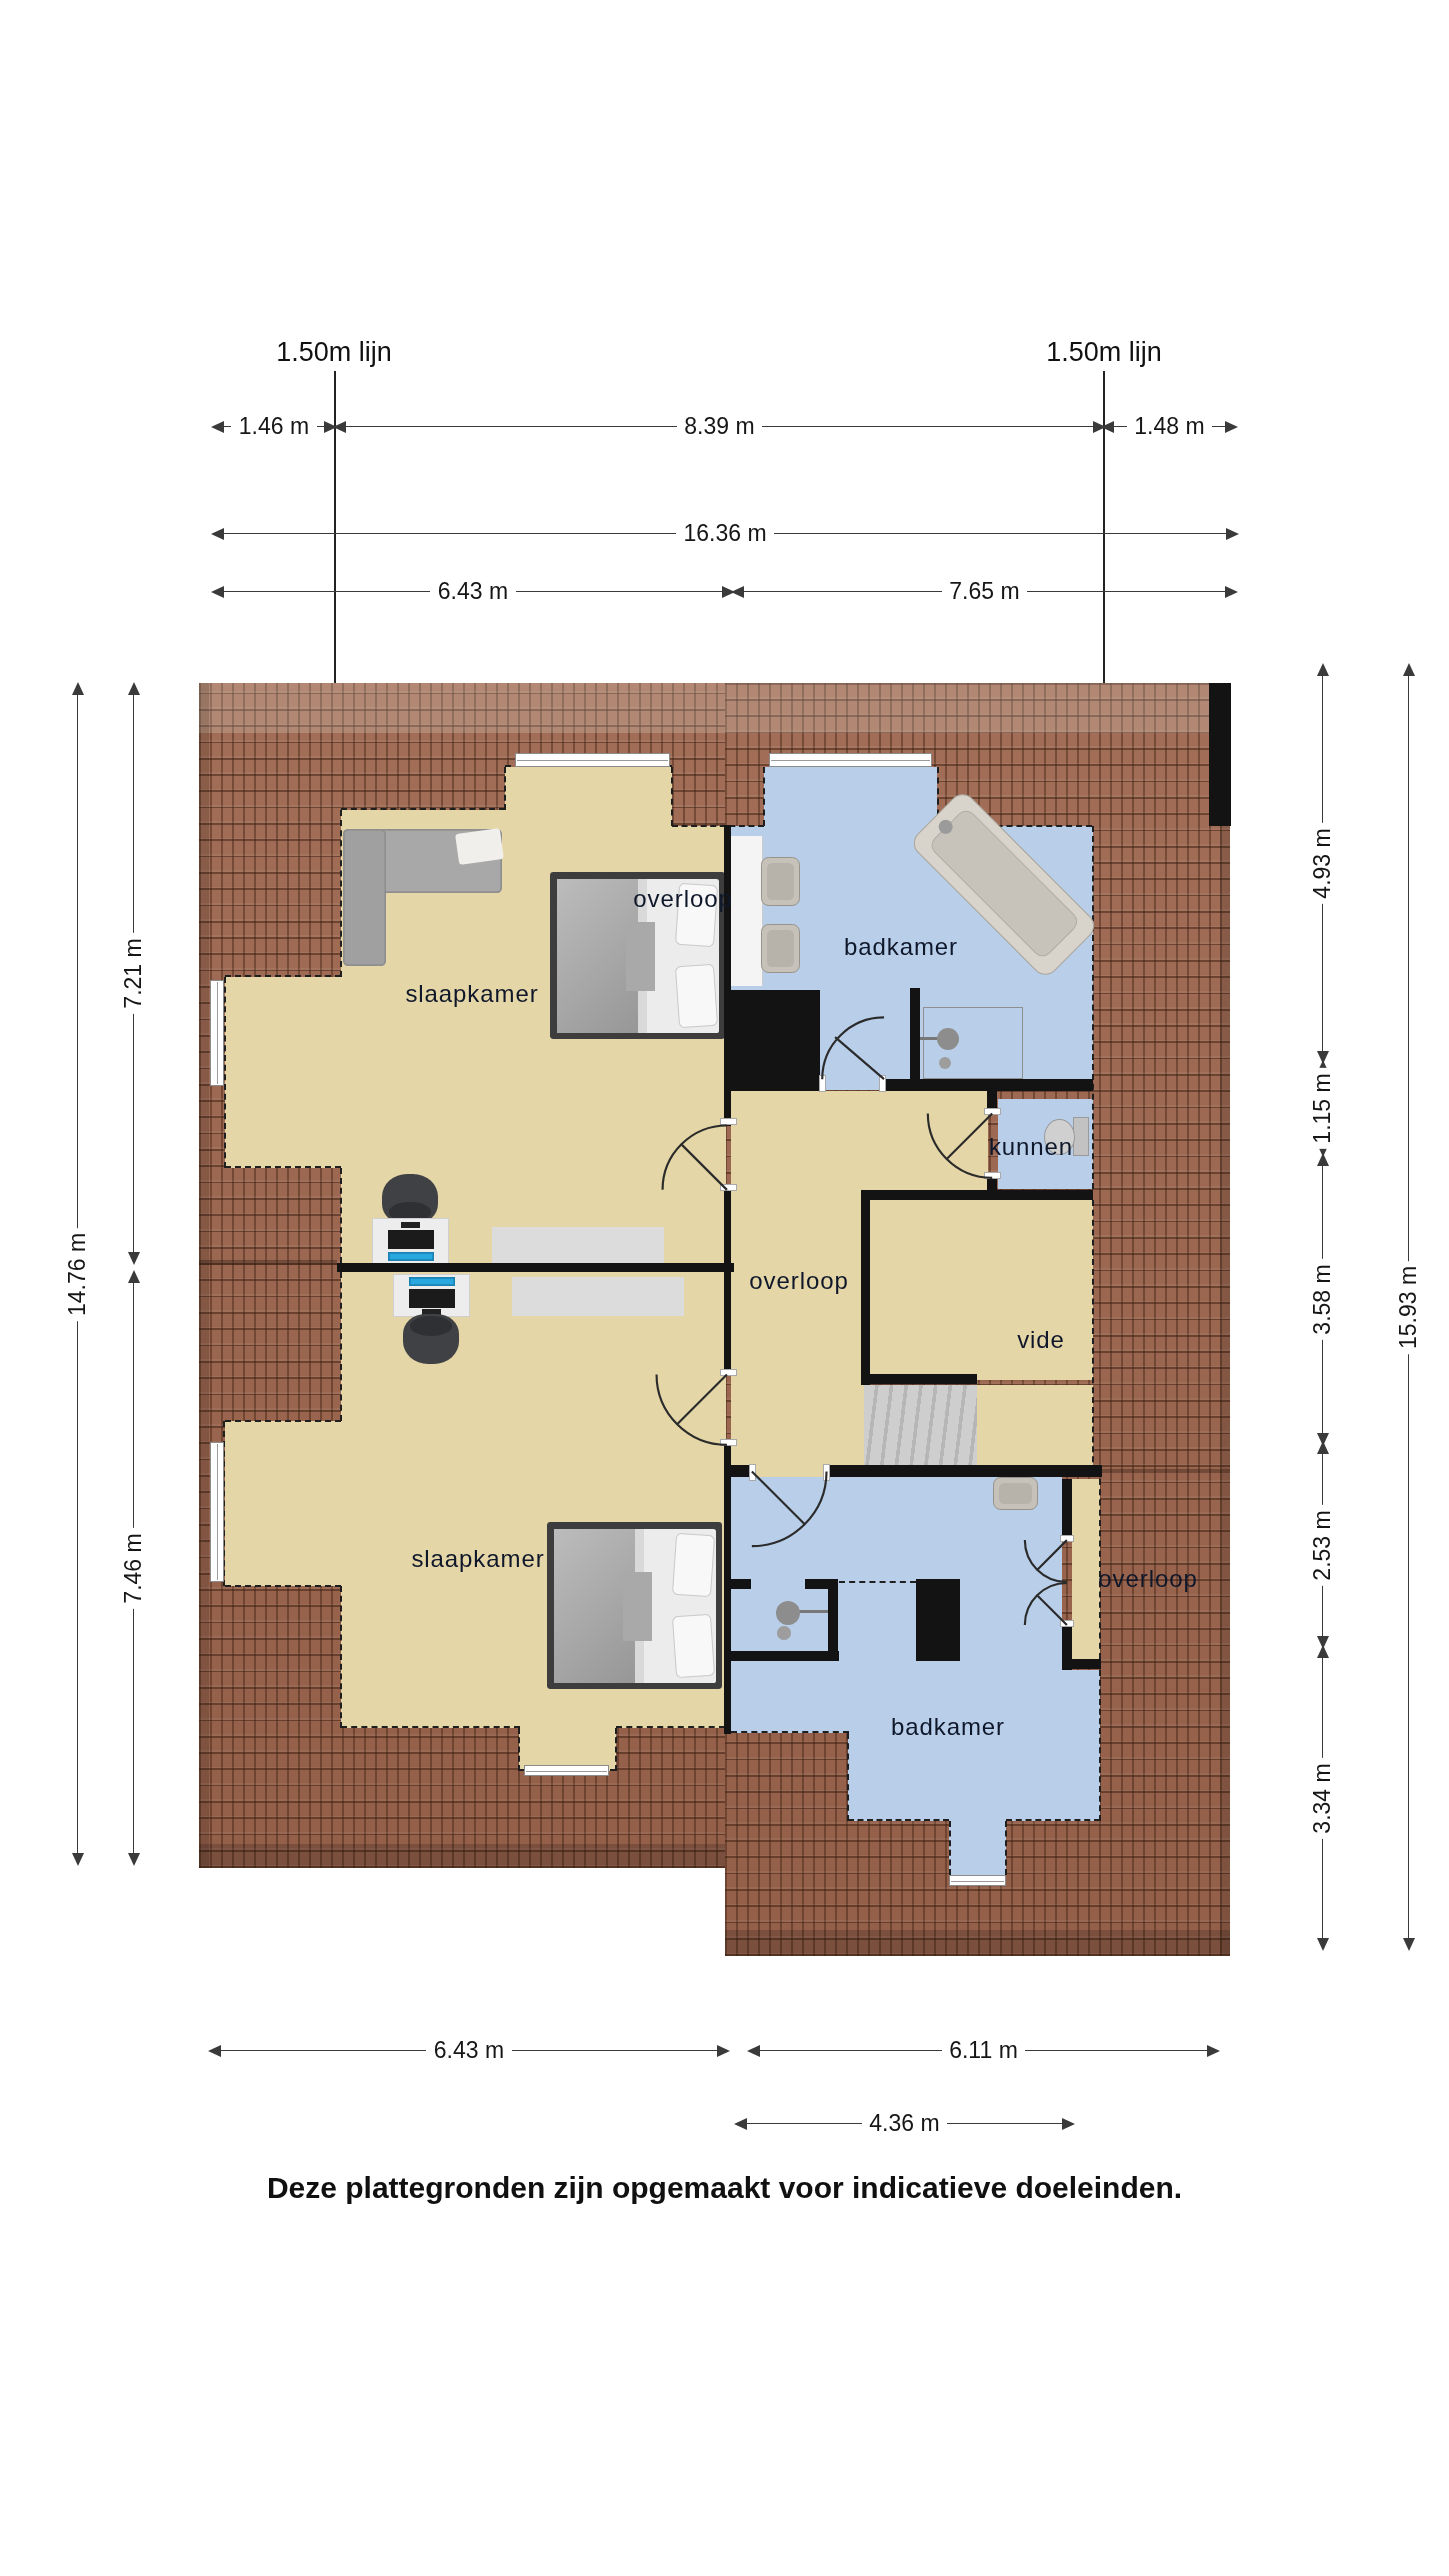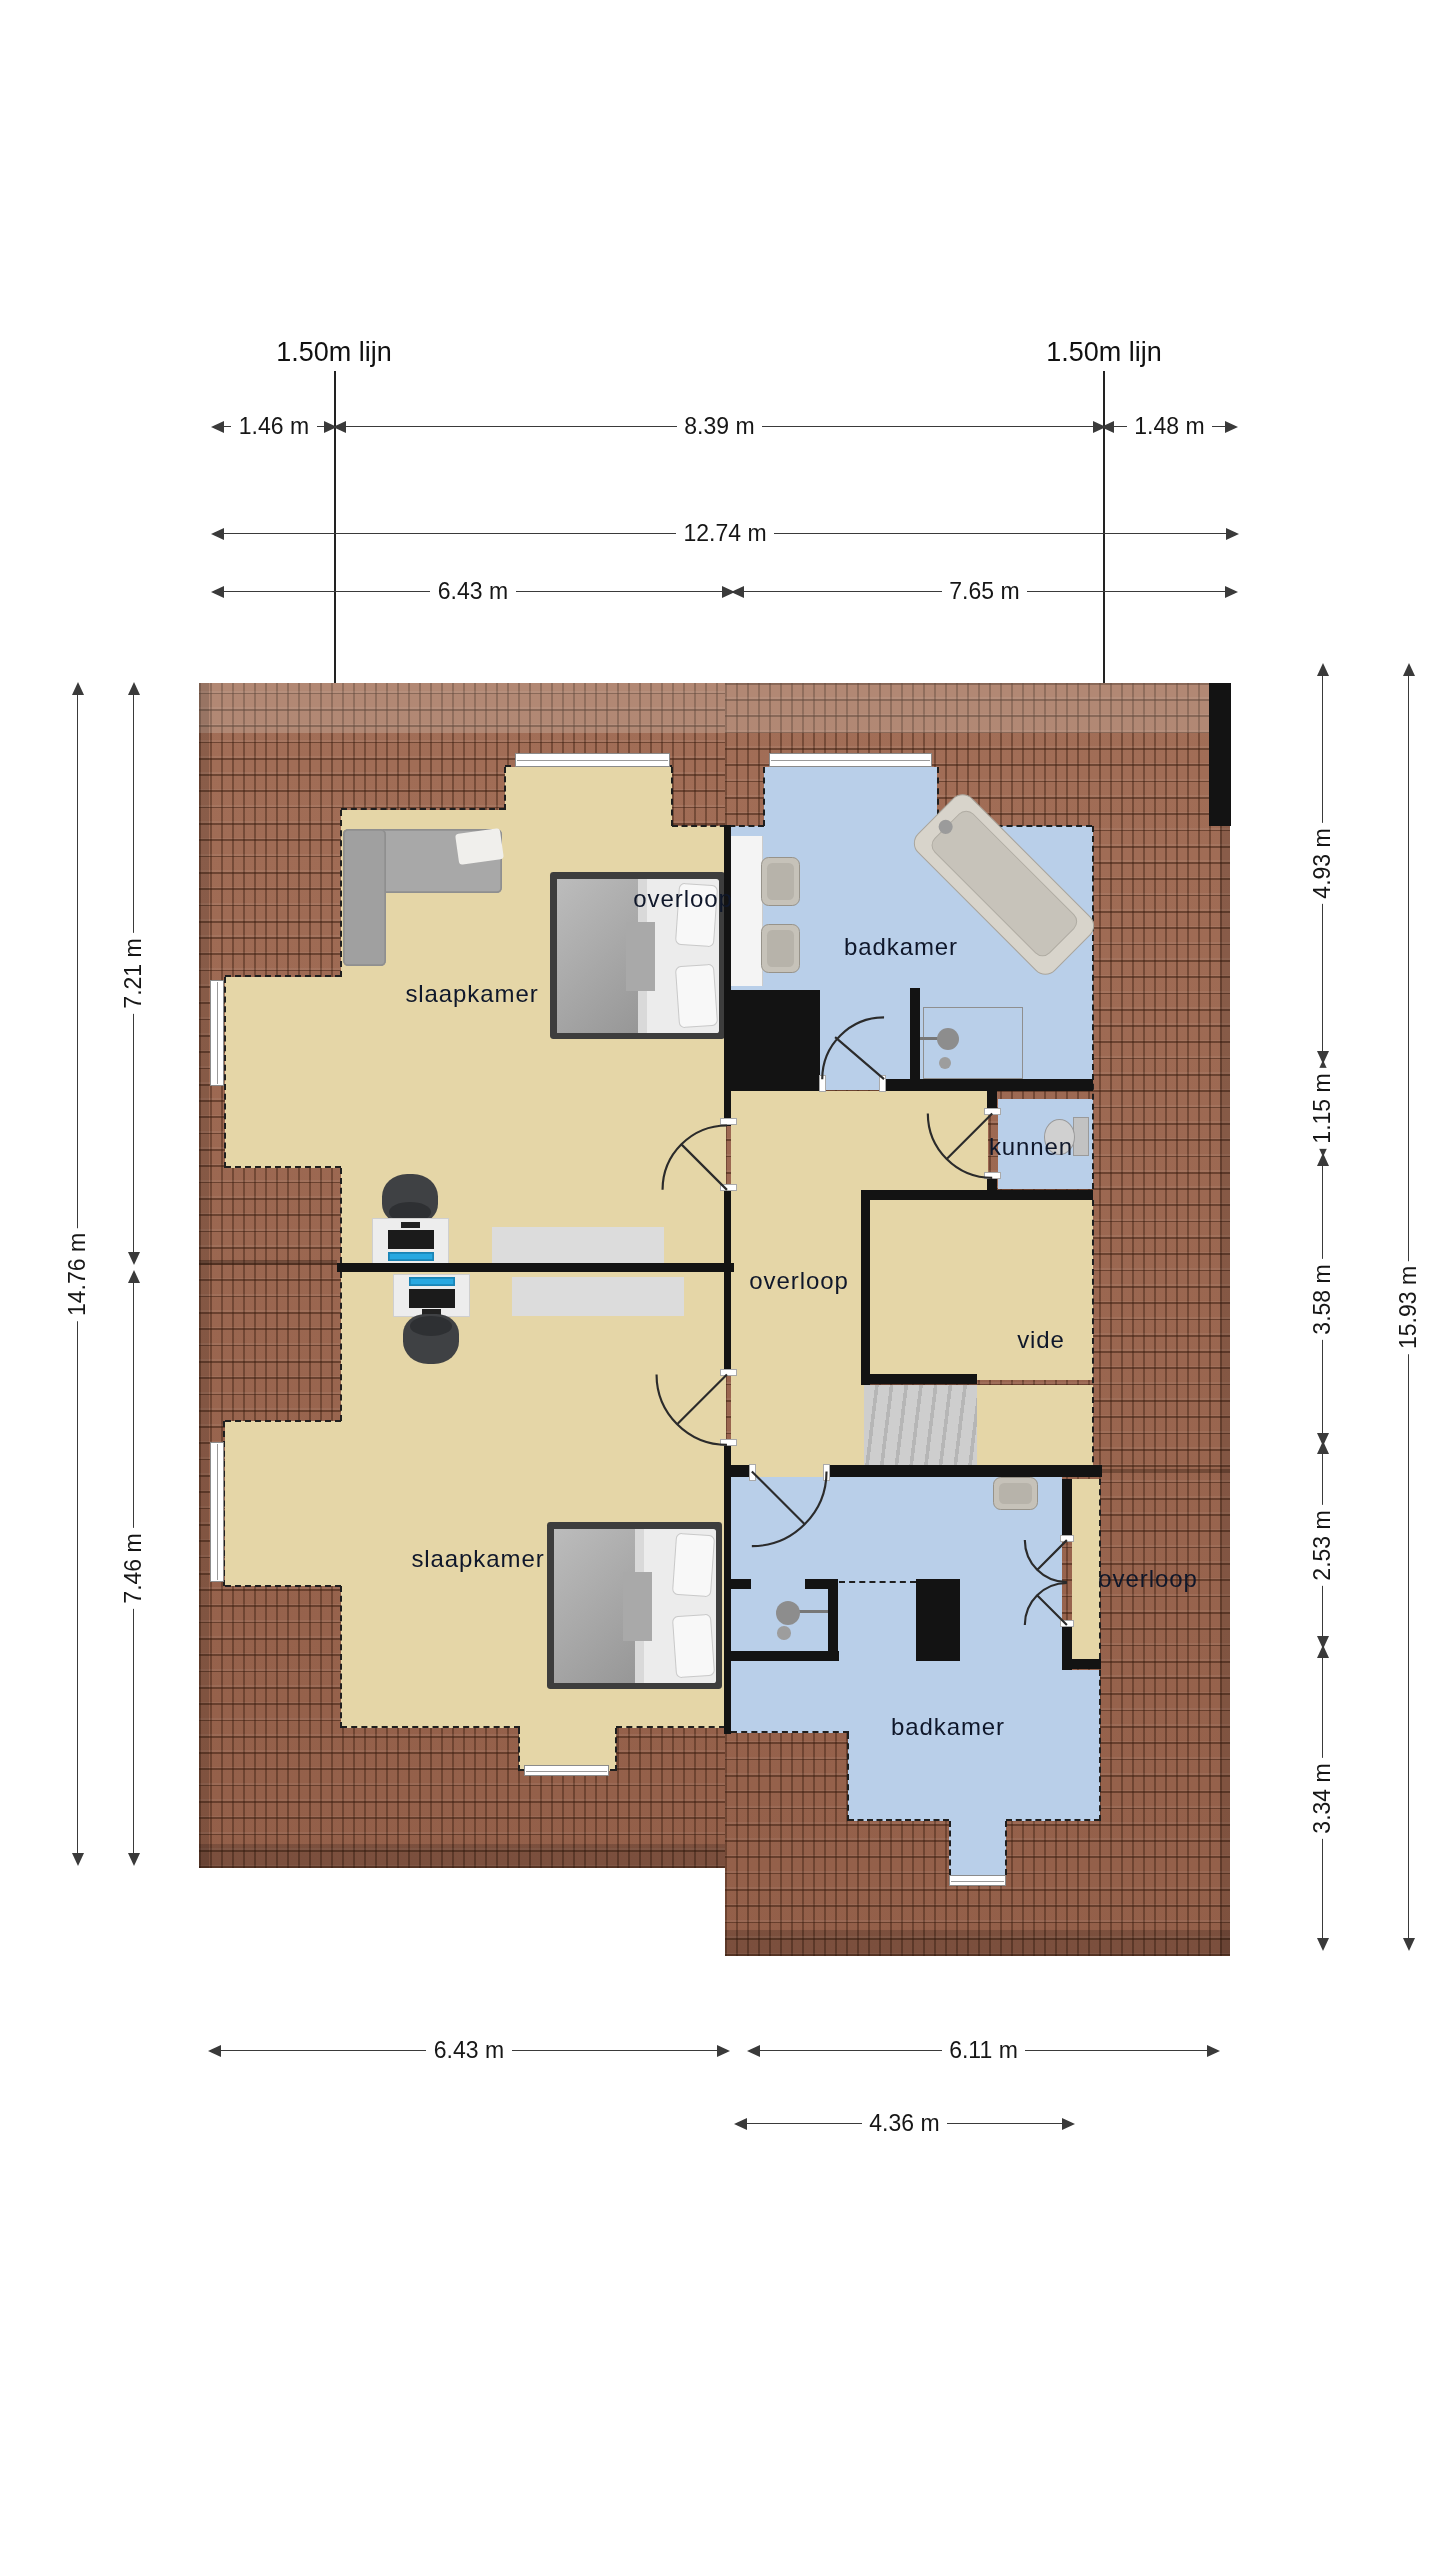--- a/index.html
+++ b/index.html
@@ -75,7 +75,7 @@
 <div class="dim-h" style="left:213px;top:518px;width:1024px;">
     <i class="ar ar-a"></i>
     <i class="ar ar-b"></i>
-    <span class="dim-label">12.74 m</span>
+    <span class="dim-label">16.36 m</span>
   </div>
 <div class="dim-h" style="left:213px;top:576px;width:520px;">
     <i class="ar ar-a"></i>

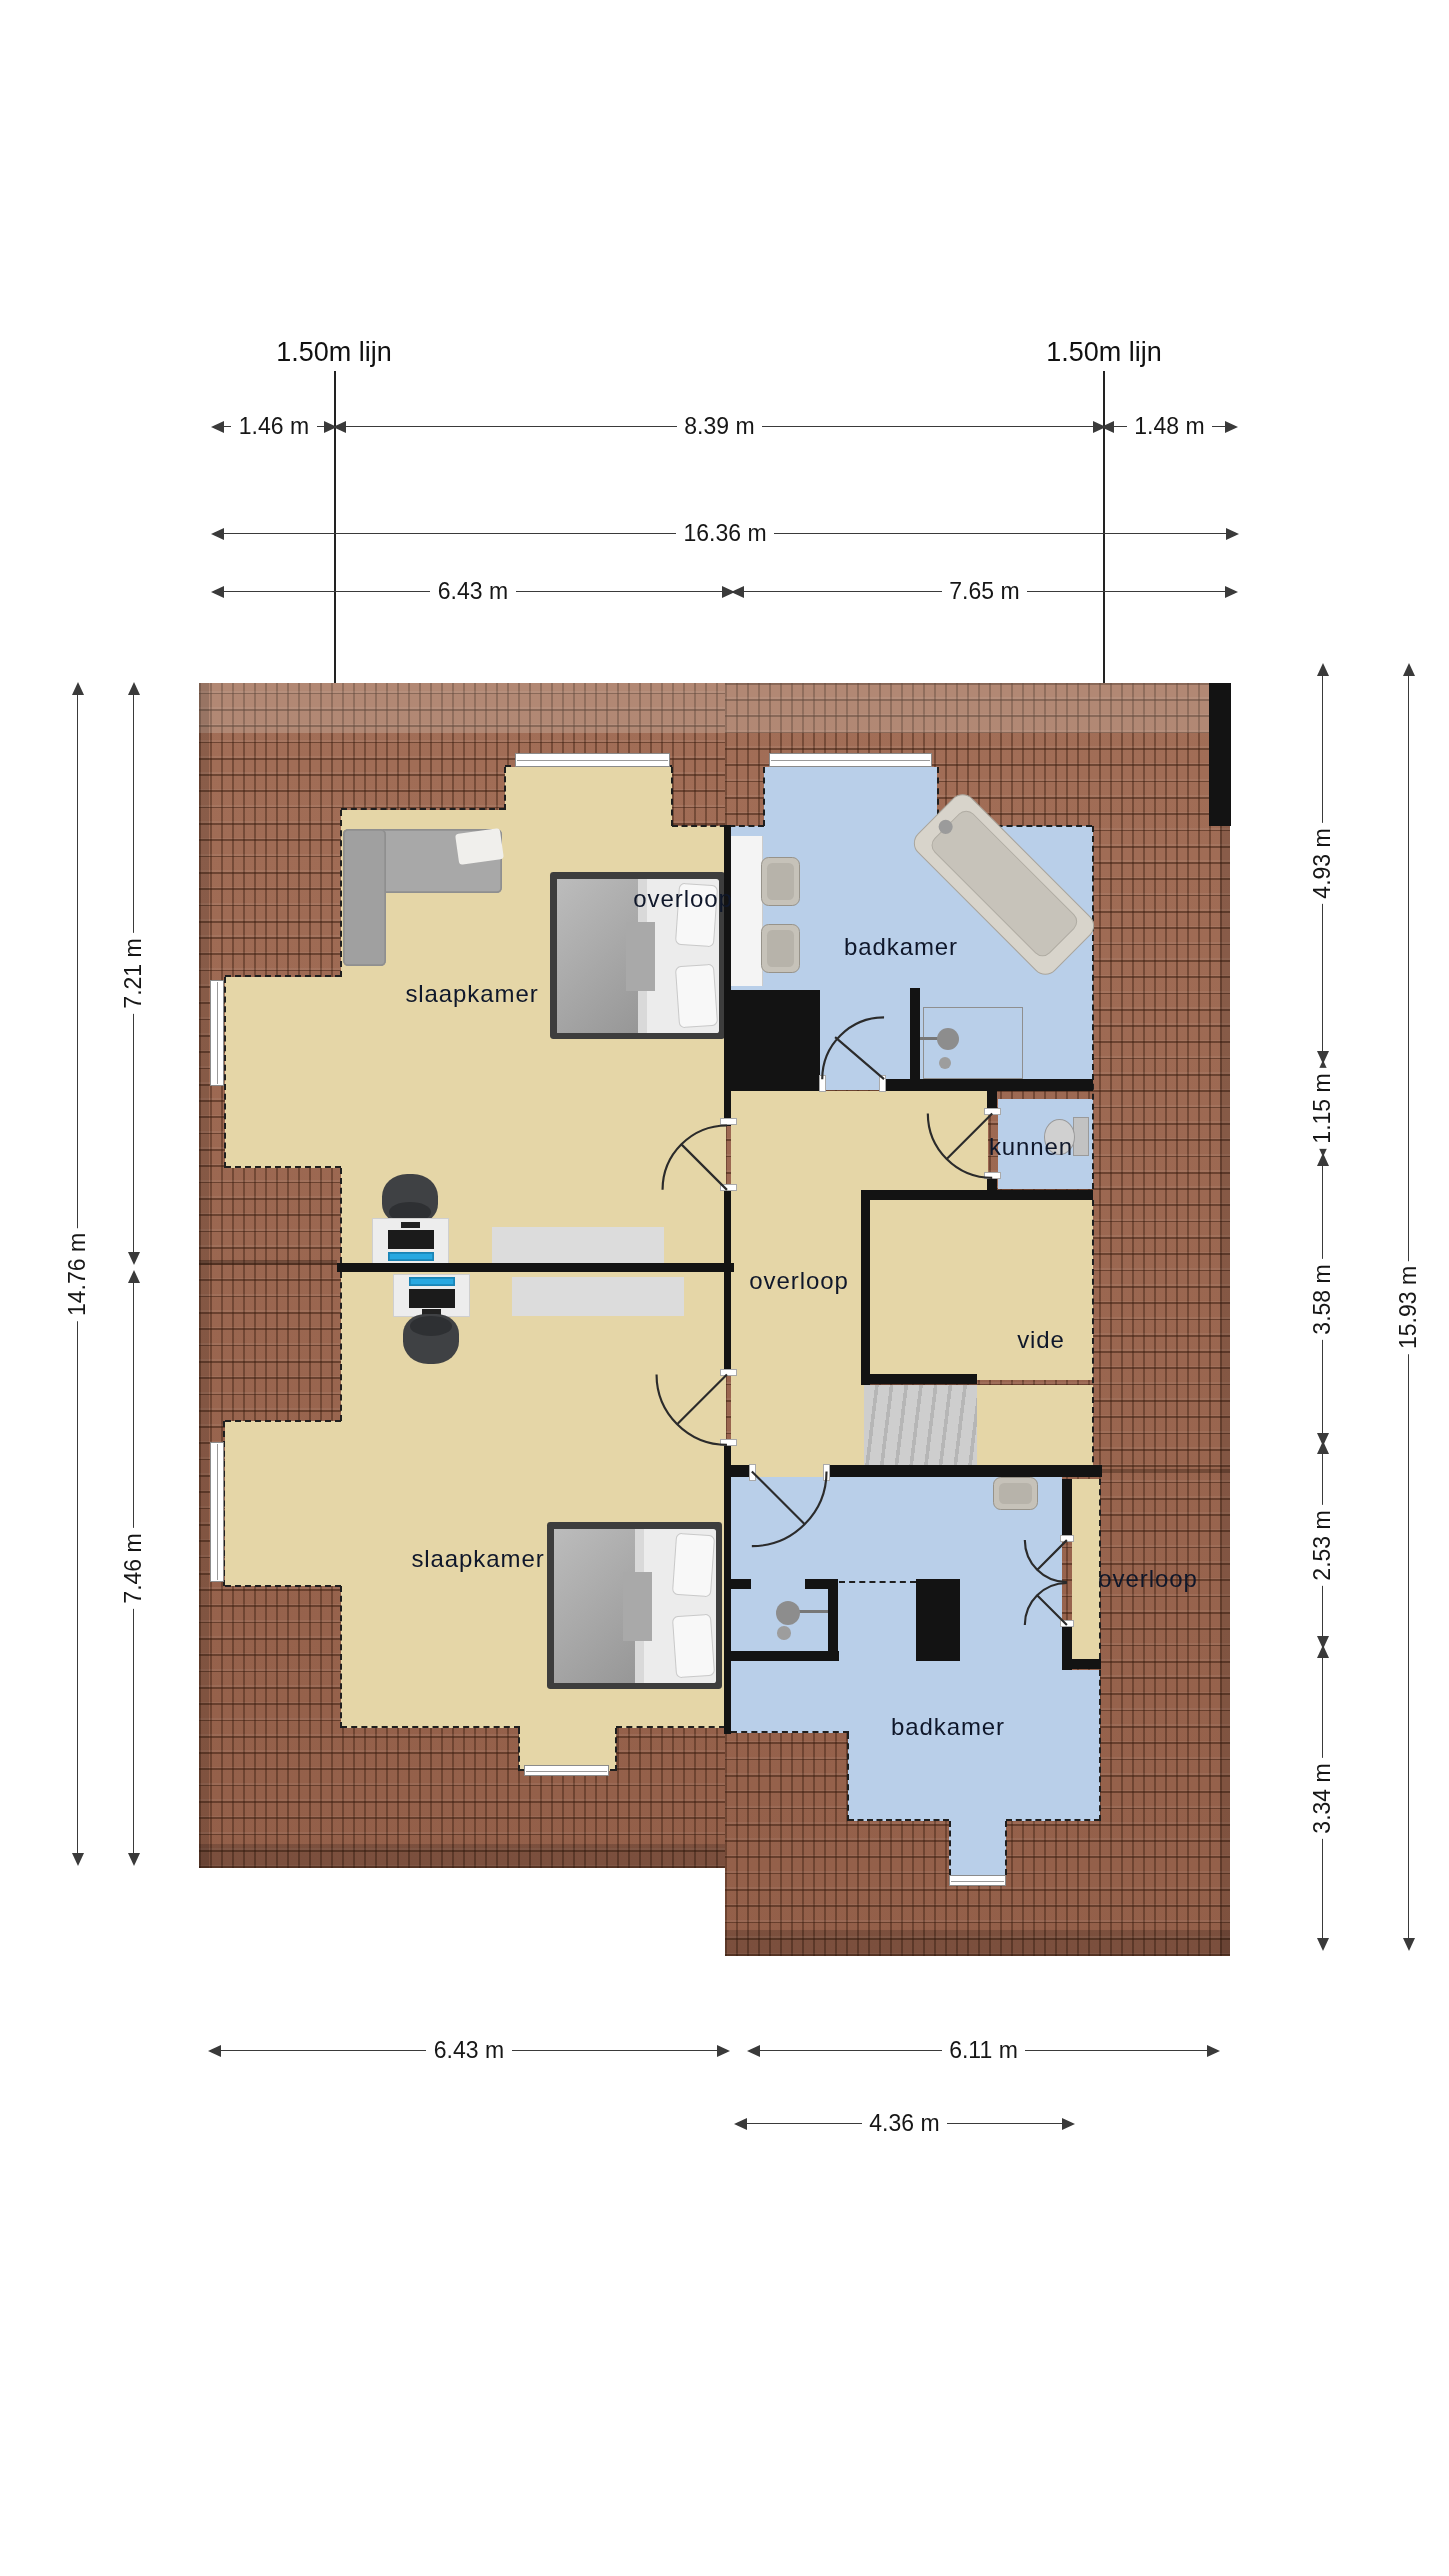--- a/index.html
+++ b/index.html
@@ -347,6 +347,7 @@
 </div>
 
 <div class="disclaimer" style="top:2171px;">
+  <div>Deze plattegronden zijn opgemaakt voor indicatieve doeleinden.</div>
 </div>
 
 

